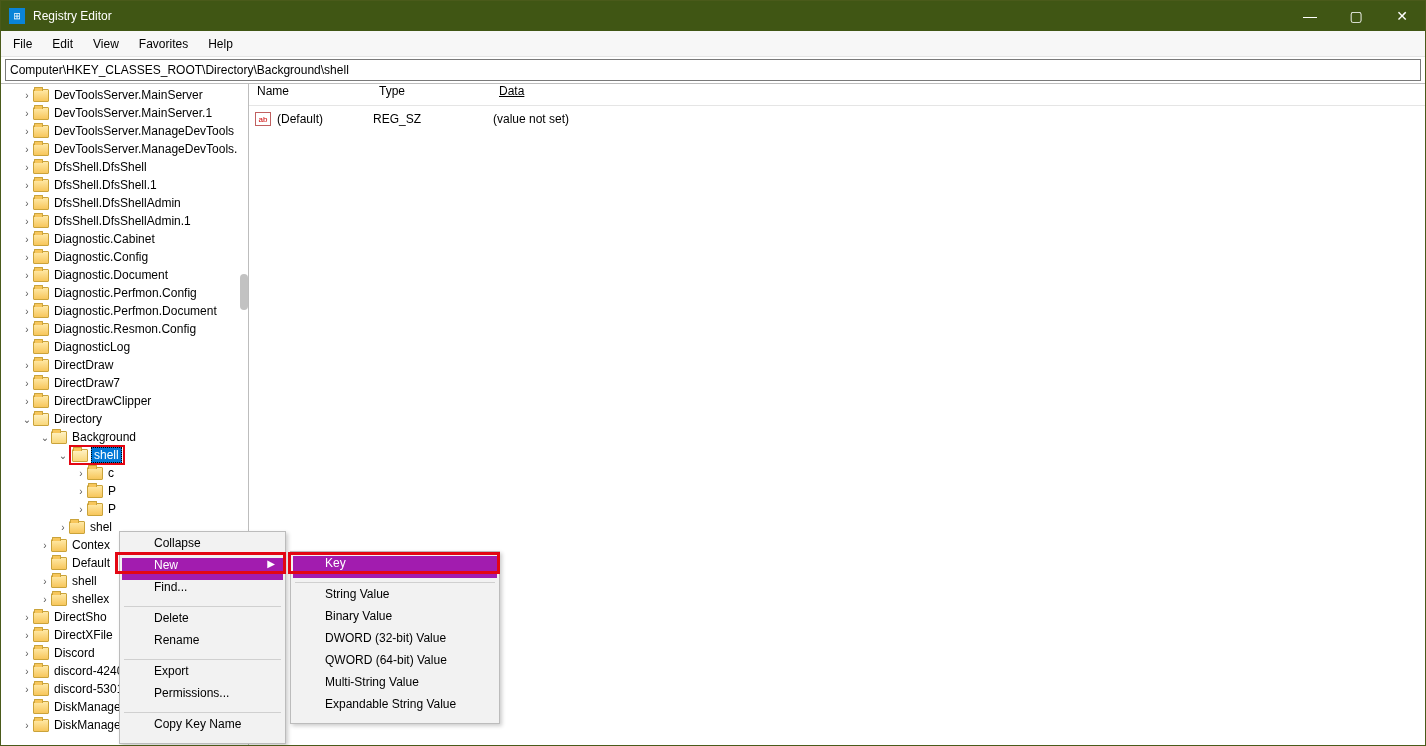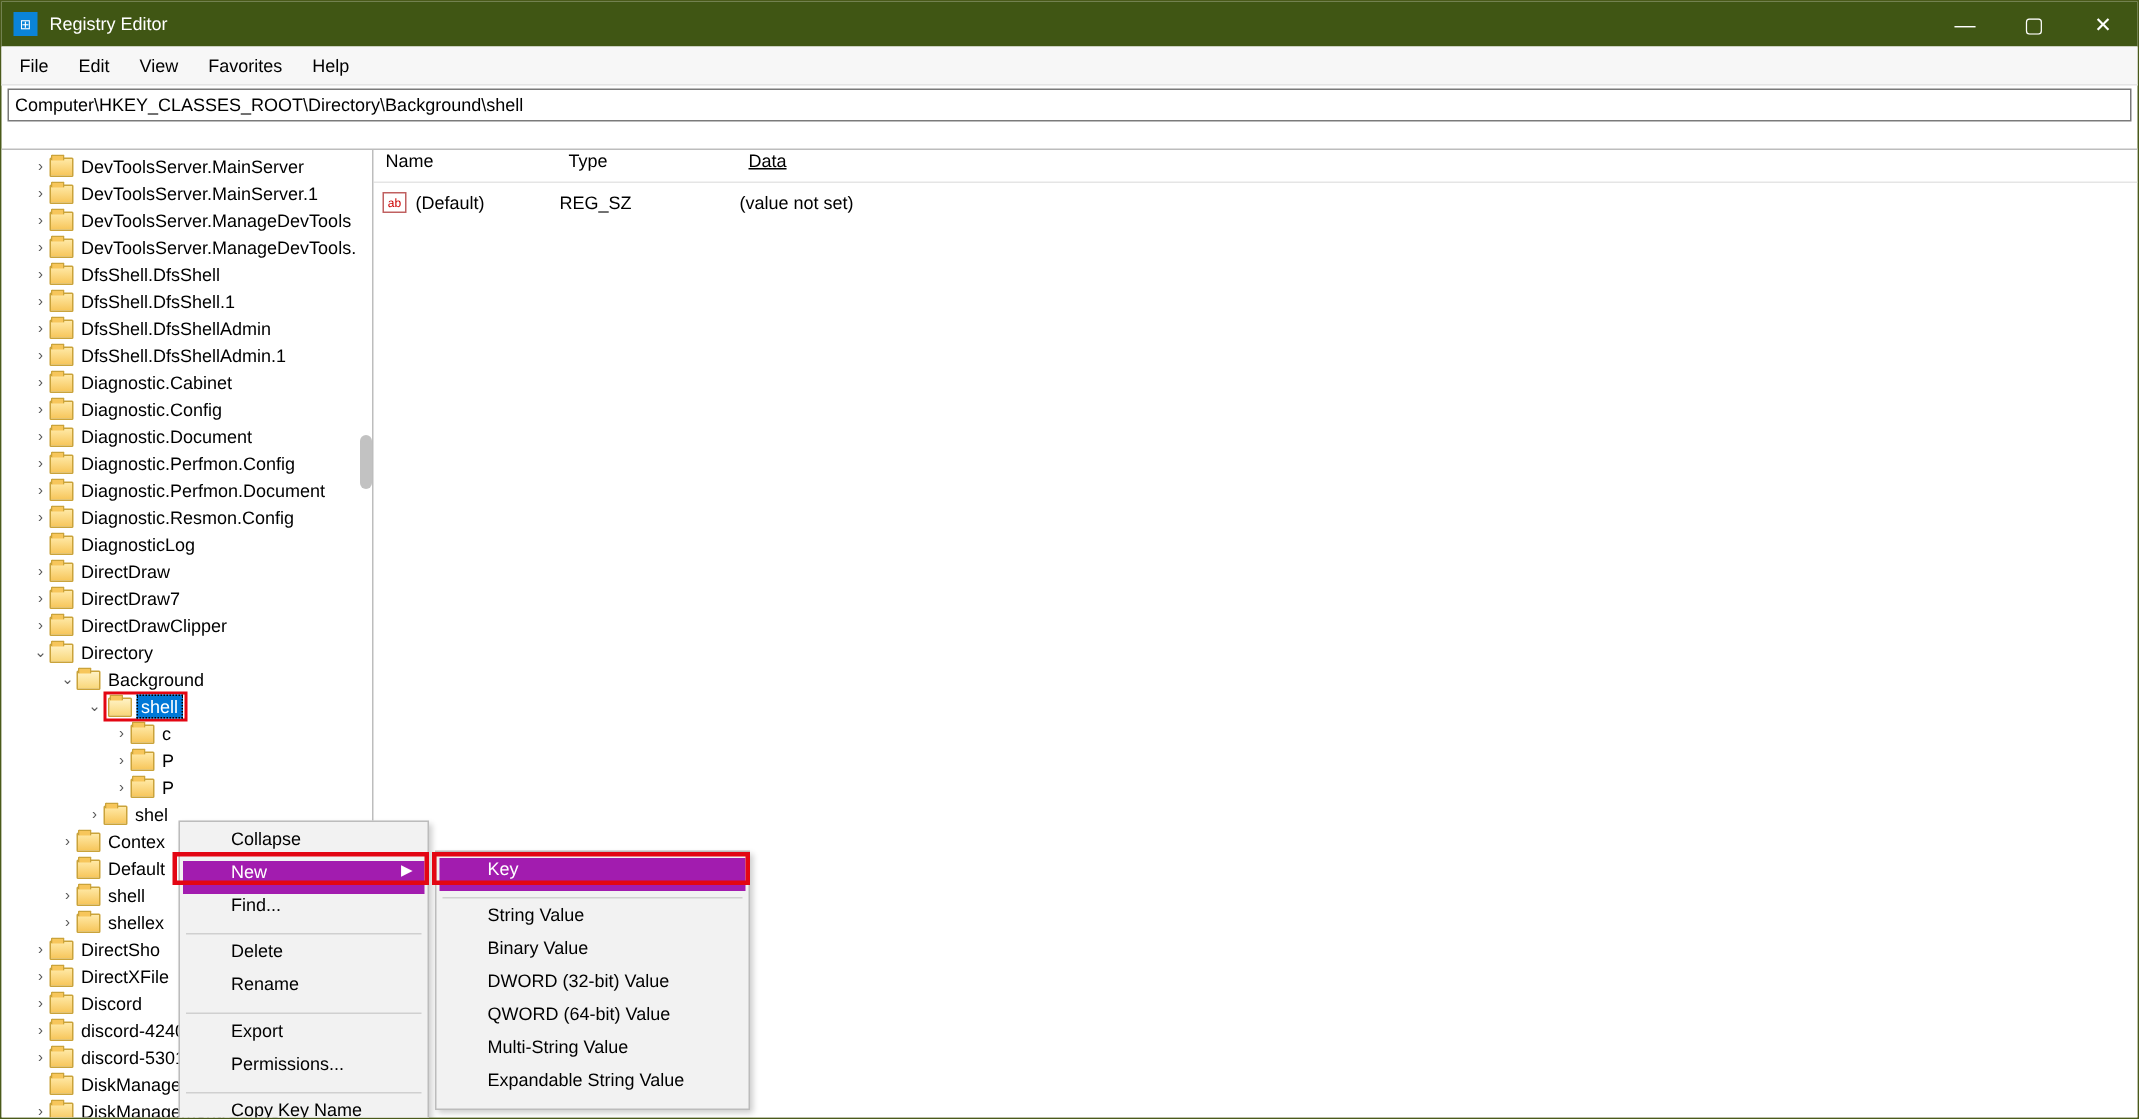--- a/index.html
+++ b/index.html
@@ -17,7 +17,7 @@
 .menubar { height: 26px; background: #f7f7f7; display: flex; align-items: center; padding: 0 4px; gap: 4px; border-bottom: 1px solid #e5e5e5; }
 .menubar .menuitem { padding: 2px 8px; color: #000; }
 
-.addressbar { height: 22px; border: 1px solid #7a7a7a; margin: 2px 4px 16px 4px; display: flex; align-items: center; padding: 0 4px; background: #fff; }
+.addressbar { height: 22px; border: 1px solid #7a7a7a; margin: 2px 4px 0 4px; display: flex; align-items: center; padding: 0 4px; background: #fff; }
 .addressbar input { border: none; outline: none; width: 100%; font-size: 12px; }
 
 .content { flex: 1; display: flex; position: relative; border-top: 1px solid #bdbdbd; margin-top: 2px; overflow: hidden; }

